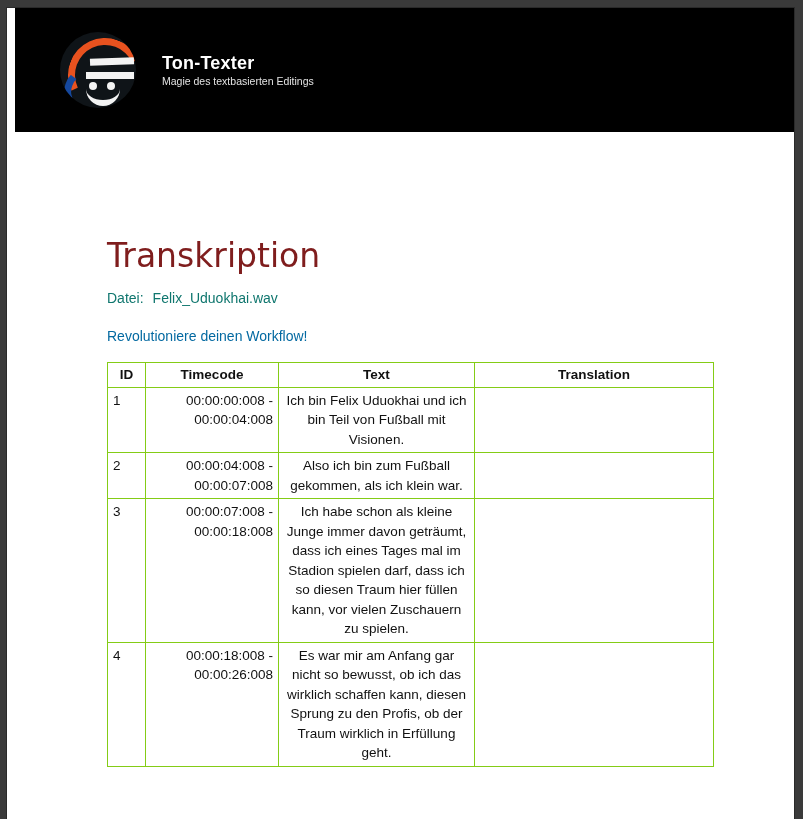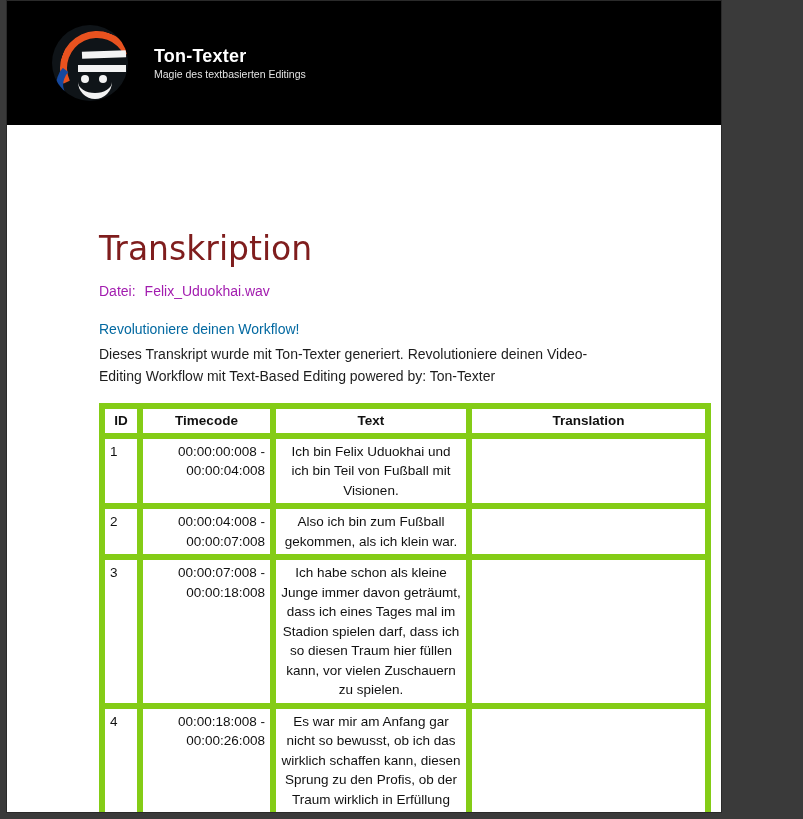--- a/index.html
+++ b/index.html
@@ -16,12 +16,13 @@
   .page {
     position: absolute;
     left: 7px;
-    top: 1px;
-    width: 714px;
+    top: 8px;
+    width: 779px;
     height: 811px;
     background: #ffffff;
     box-shadow: 0 0 0 1px #2a2a2a;
     overflow: hidden;
+    padding-left: 8px;
   }
   
   .banner {

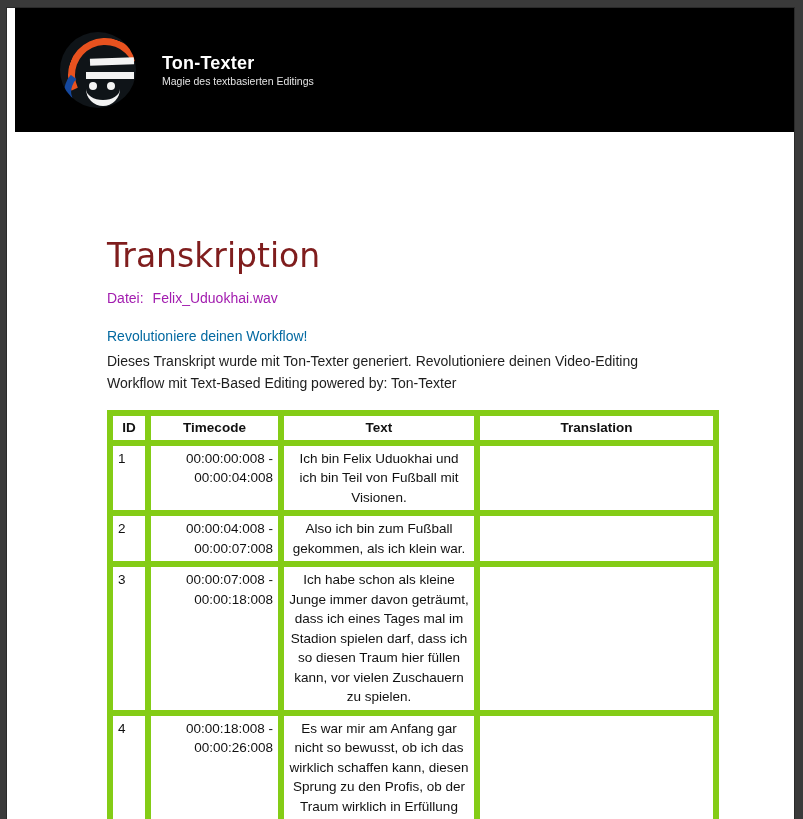--- a/index.html
+++ b/index.html
@@ -126,7 +126,7 @@
   }
   .file-line {
     font-size: 14px;
-    color: #a21caf;
+    color: #0f766e;
     margin-top: 13px;
     line-height: 18px;
   }

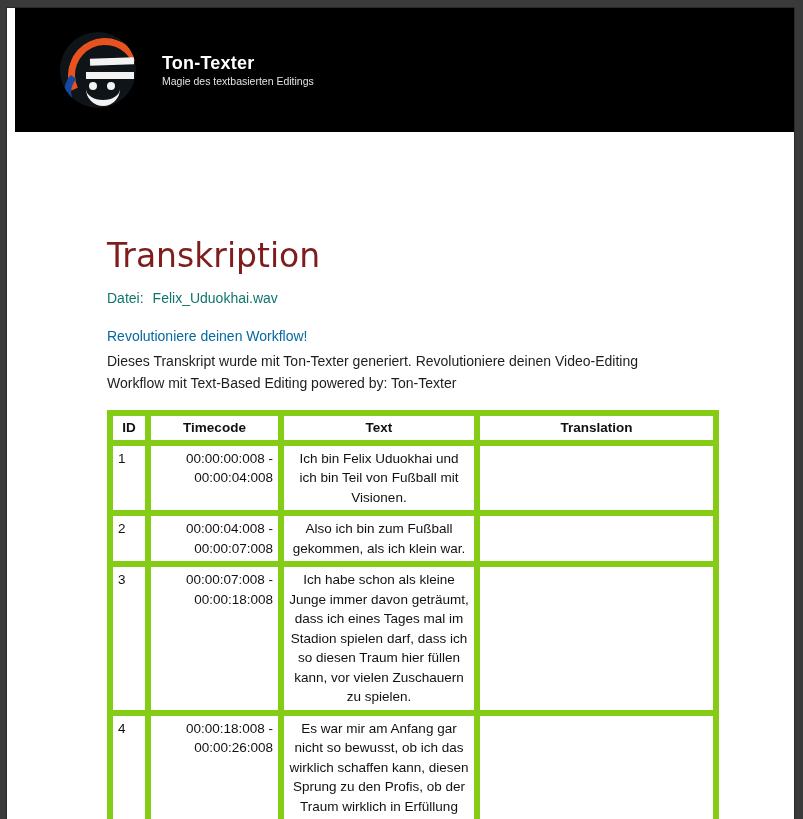--- a/index.html
+++ b/index.html
@@ -210,7 +210,6 @@
     </div>
 
     <div class="promo-head">Revolutioniere deinen Workflow!</div>
-    <div class="promo-body">Dieses Transkript wurde mit Ton-Texter generiert. Revolutioniere deinen Video-Editing Workflow mit Text-Based Editing powered by: Ton-Texter</div>
 
     <table class="transcript">
       <colgroup>

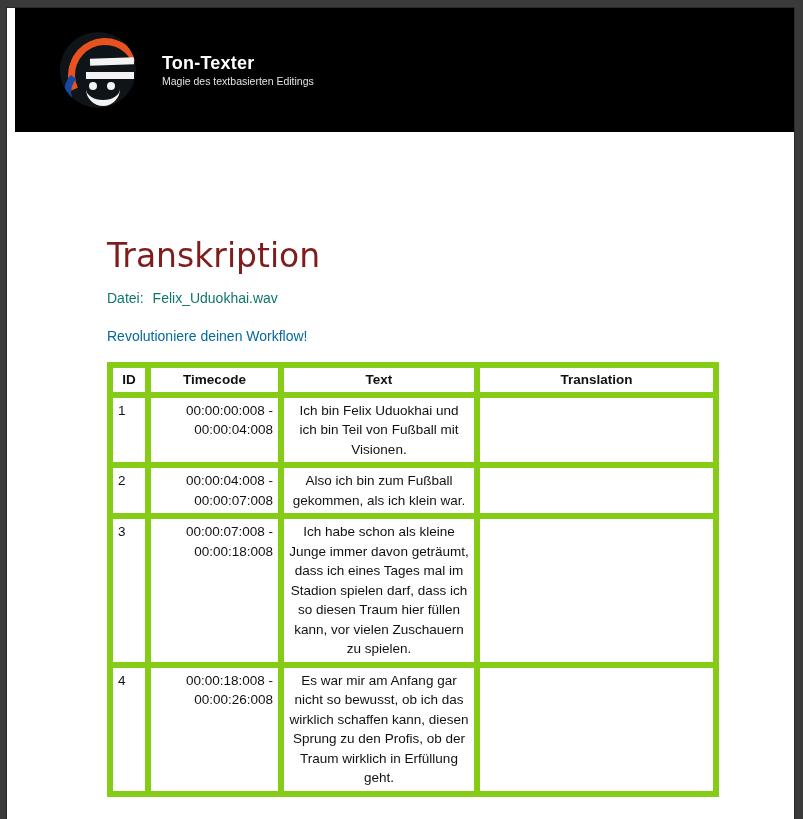--- a/index.html
+++ b/index.html
@@ -156,7 +156,7 @@
   }
   table.transcript th,
   table.transcript td {
-    border: 6px solid #84cc16;
+    border: 1px solid #84cc16;
     vertical-align: top;
     padding: 3px 5px;
     line-height: 19.5px;

